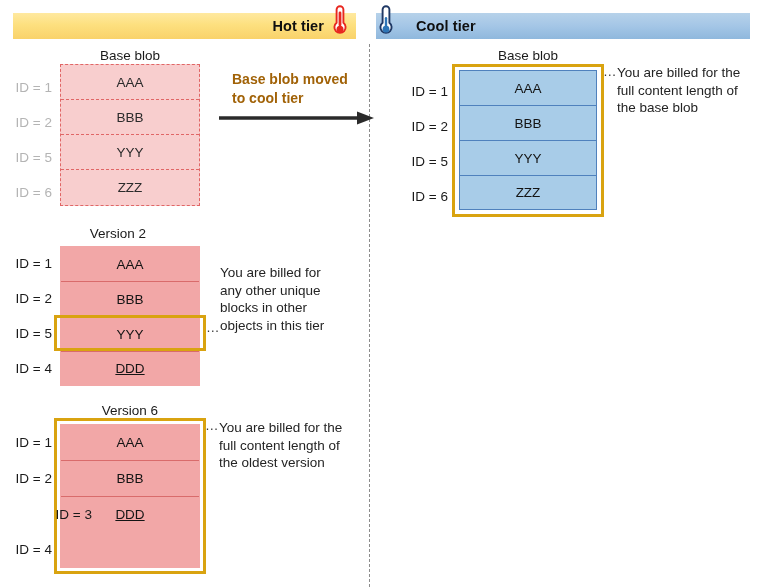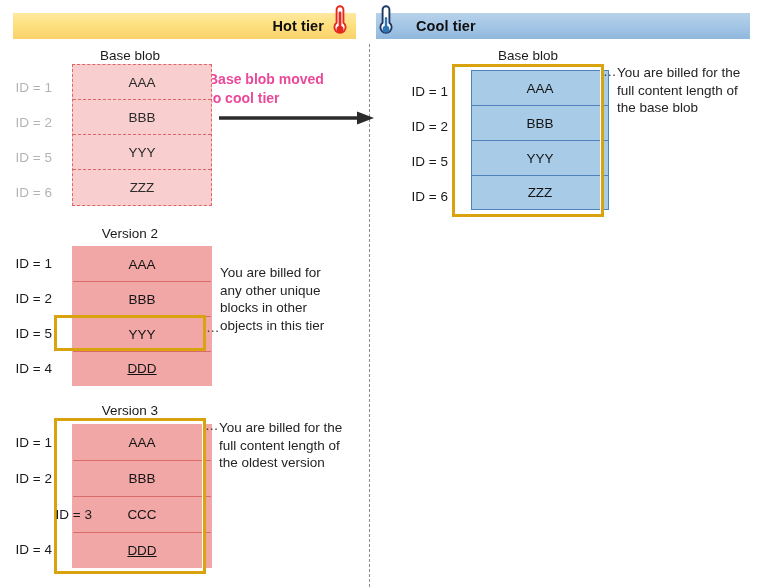--- a/index.html
+++ b/index.html
@@ -84,7 +84,6 @@
   .blob-table {
     position: absolute;
     box-sizing: border-box;
-    margin-left: 12px;
   }
   .blob-row {
     box-sizing: border-box;

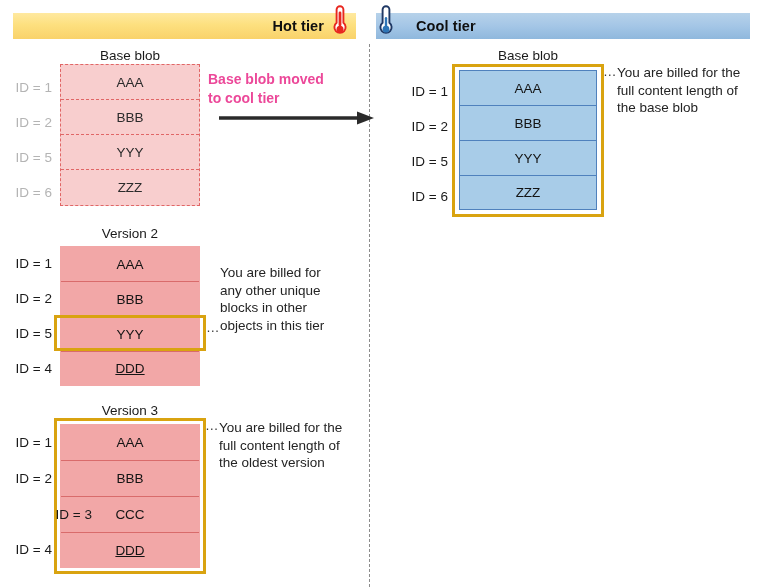--- a/index.html
+++ b/index.html
@@ -167,12 +167,12 @@
   
   #transition-label {
     position: absolute;
-    left: 208px;
+    left: 232px;
     top: 70px;
     font-size: 14px;
     font-weight: bold;
     line-height: 18.5px;
-    color: #ec4899;
+    color: #a16207;
     white-space: pre-line;
   }
   #transition-arrow {

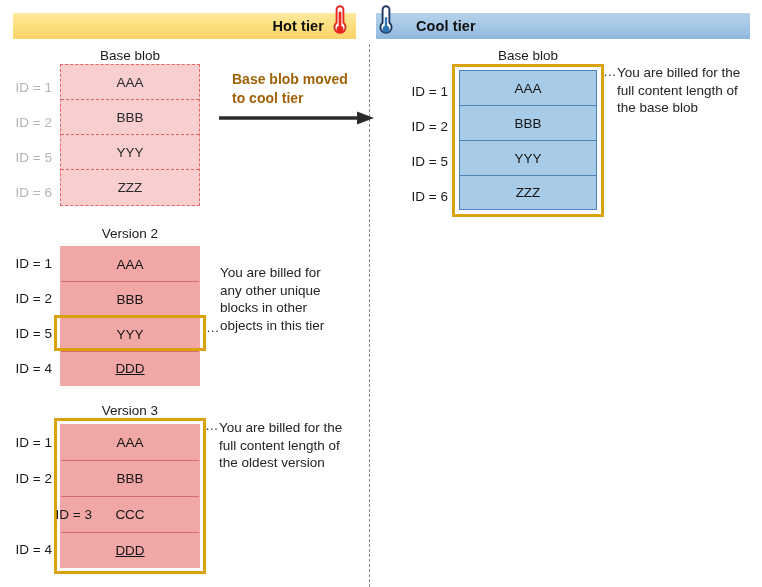--- a/index.html
+++ b/index.html
@@ -236,7 +236,7 @@
 </div>
 
 <div class="blob-group">
-  <div class="blob-title" style="left:60px; top:226px; width:140px;text-align:center;">Version 2</div>
+  <div class="blob-title" style="left:48px; top:226px; width:140px;text-align:center;">Version 2</div>
 
   <div class="blob-table tbl-version" style="left:60px; top:246px; width:140px; height:140px;">
     <div class="blob-row" style="height:35px;">AAA</div>

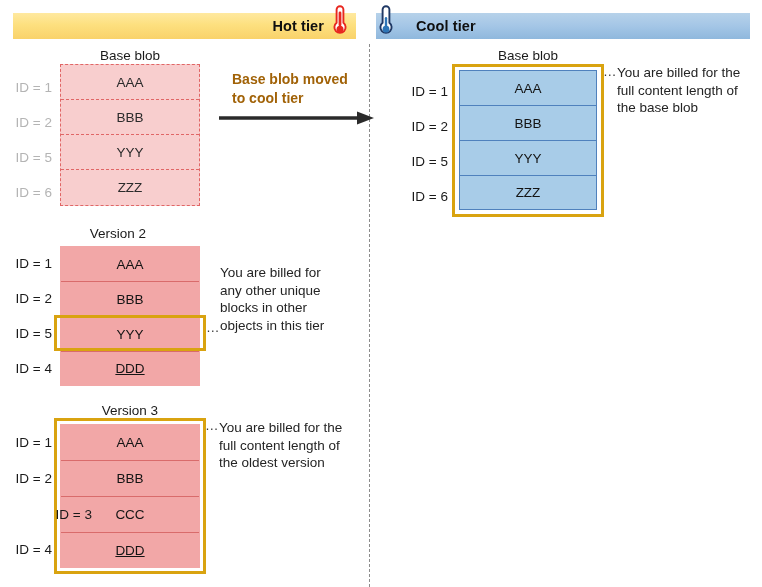--- a/index.html
+++ b/index.html
@@ -260,7 +260,7 @@
 </div>
 
 <div class="blob-group">
-  <div class="blob-title" style="left:60px; top:403px; width:140px;">Version 3</div>
+  <div class="blob-title" style="left:60px; top:403px; width:140px;">Version 6</div>
 
   <div class="blob-table tbl-version" style="left:60px; top:424px; width:140px; height:144px;">
     <div class="blob-row" style="height:36px;">AAA</div>

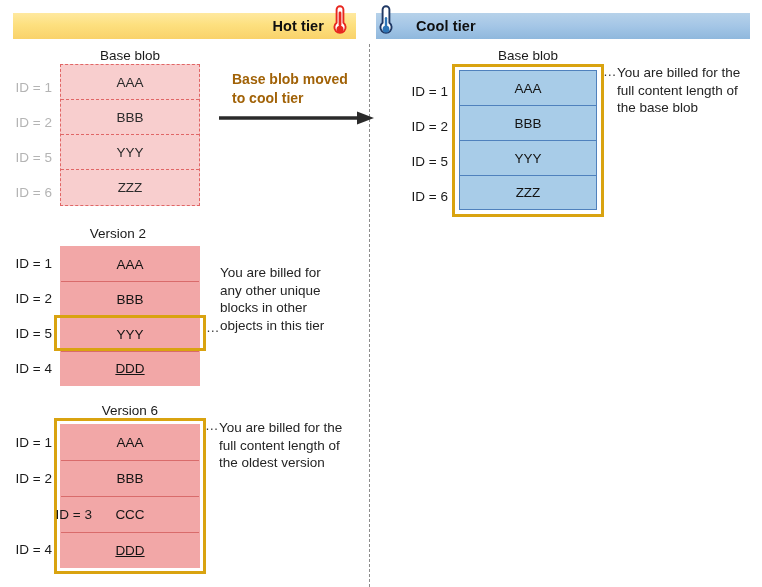--- a/index.html
+++ b/index.html
@@ -265,7 +265,6 @@
   <div class="blob-table tbl-version" style="left:60px; top:424px; width:140px; height:144px;">
     <div class="blob-row" style="height:36px;">AAA</div>
     <div class="blob-row" style="height:36px;">BBB</div>
-    <div class="blob-row" style="height:36px;">CCC</div>
     <div class="blob-row" style="height:34px;">DDD</div>
   </div>
 

